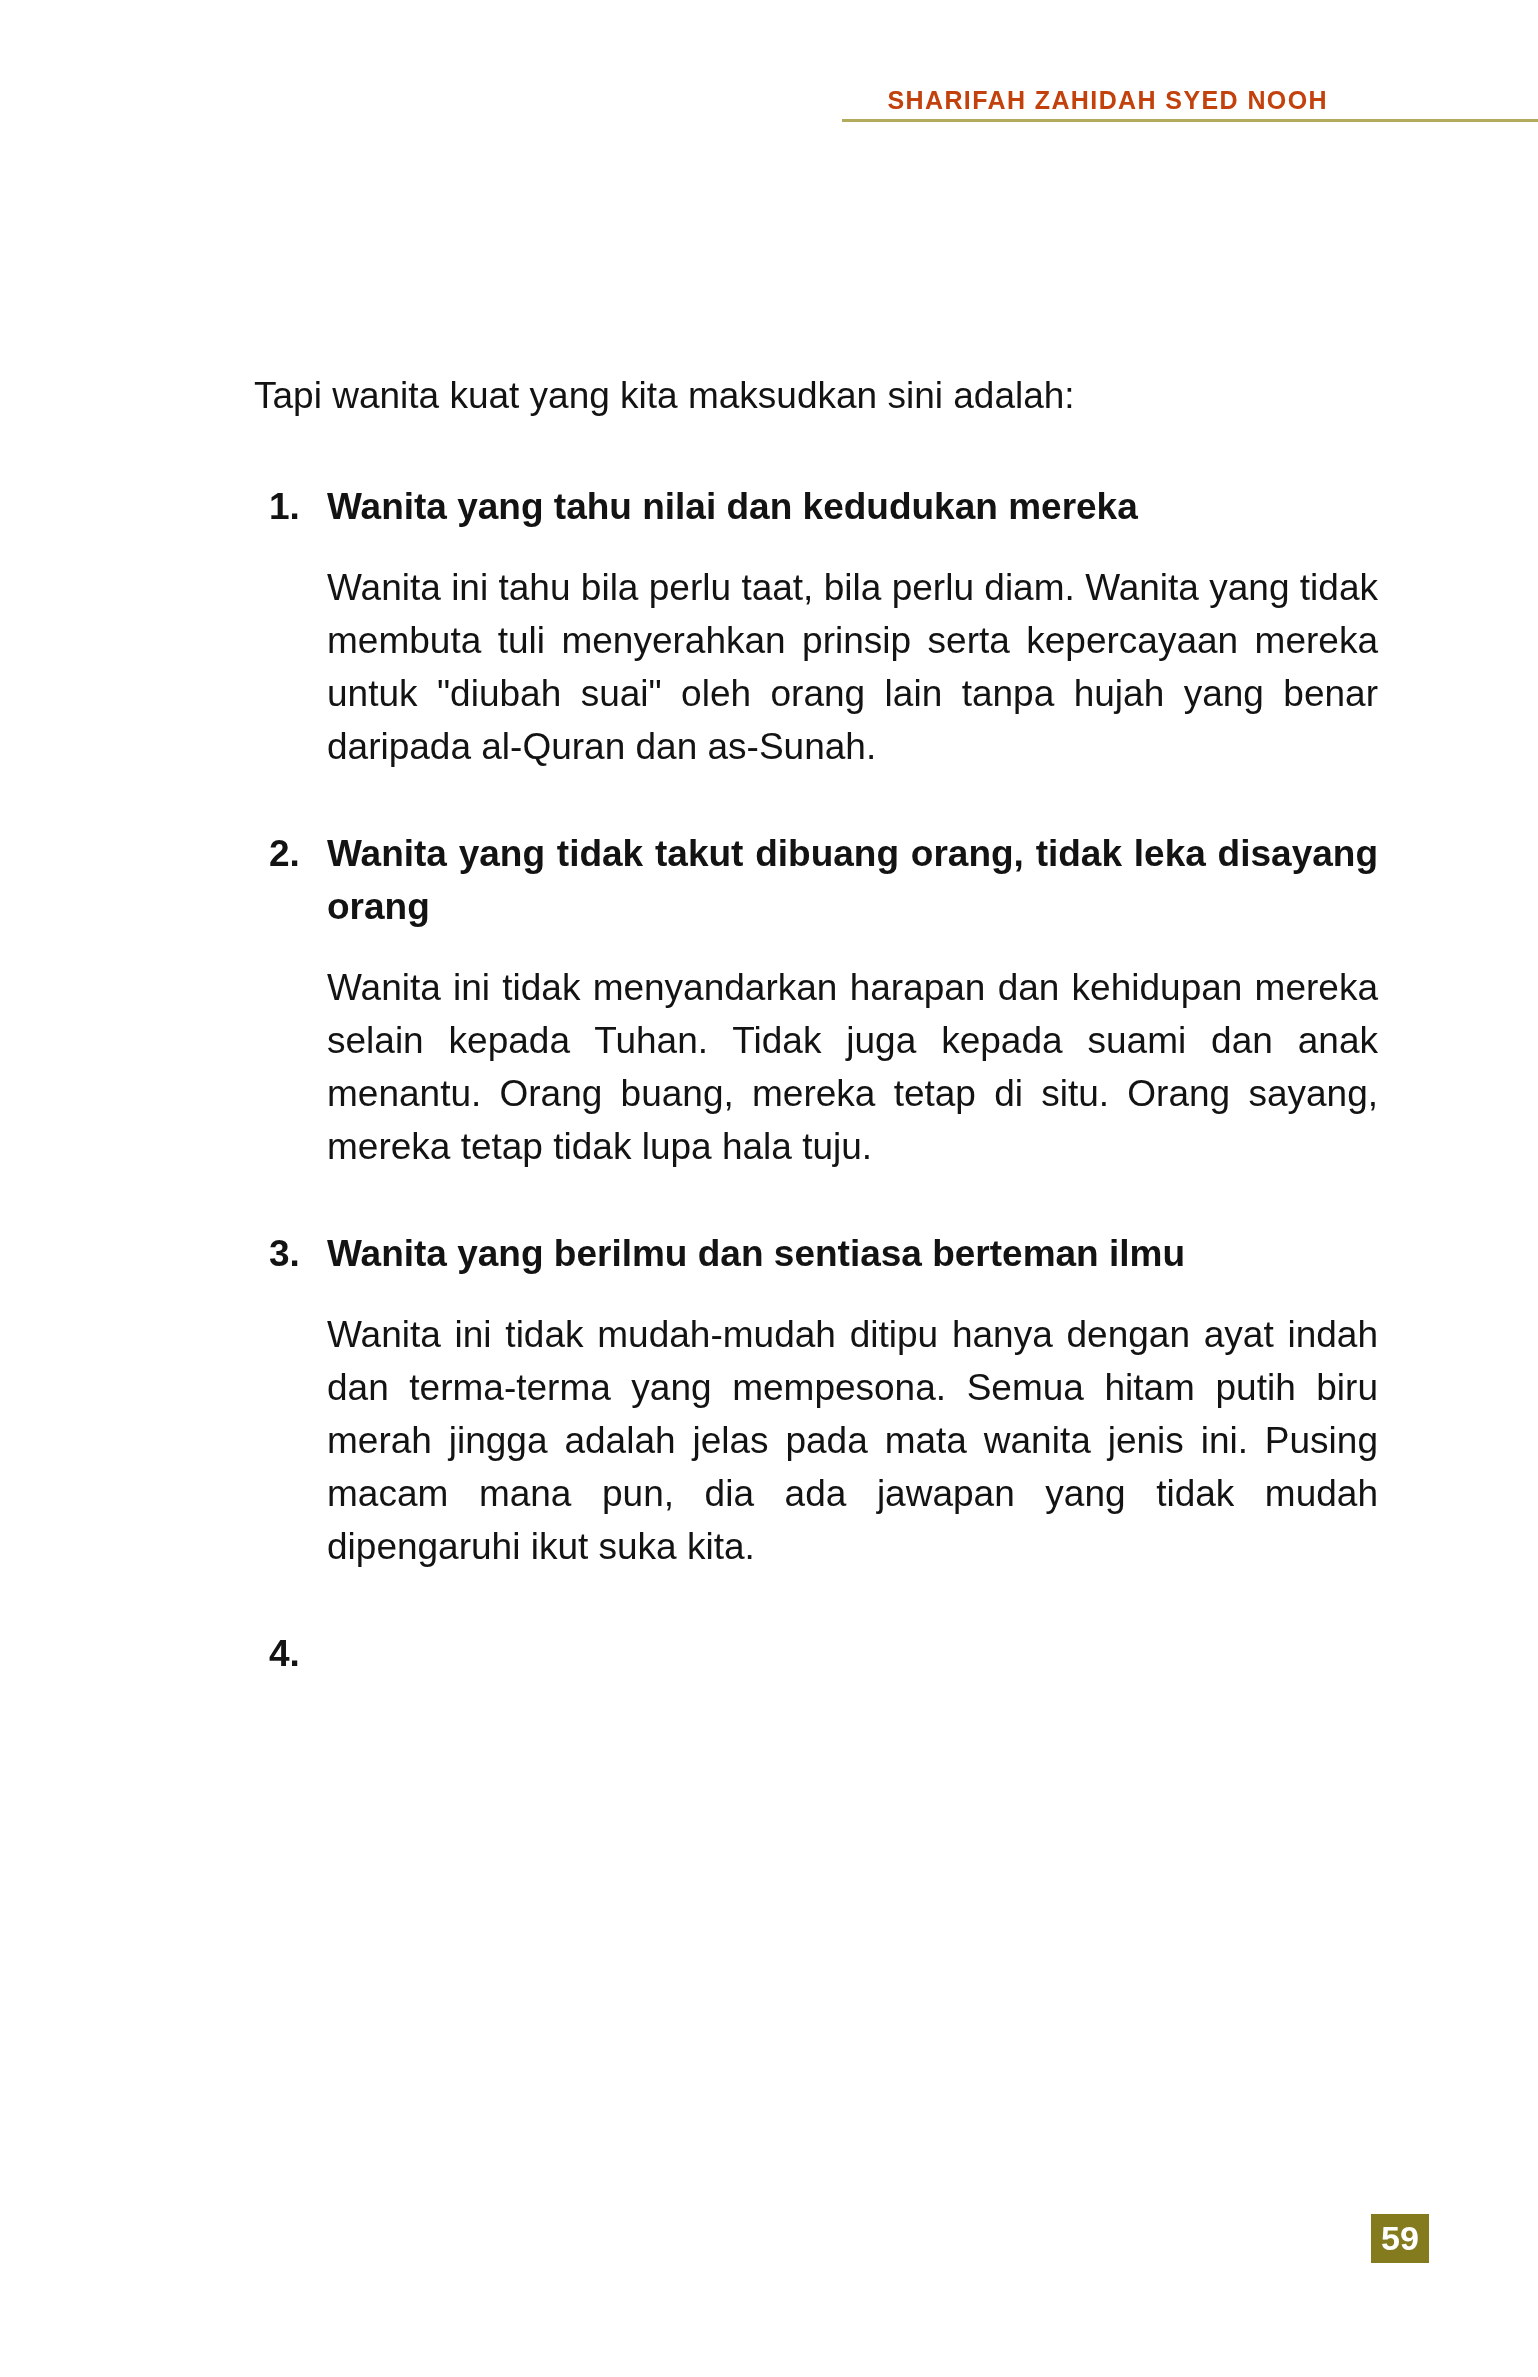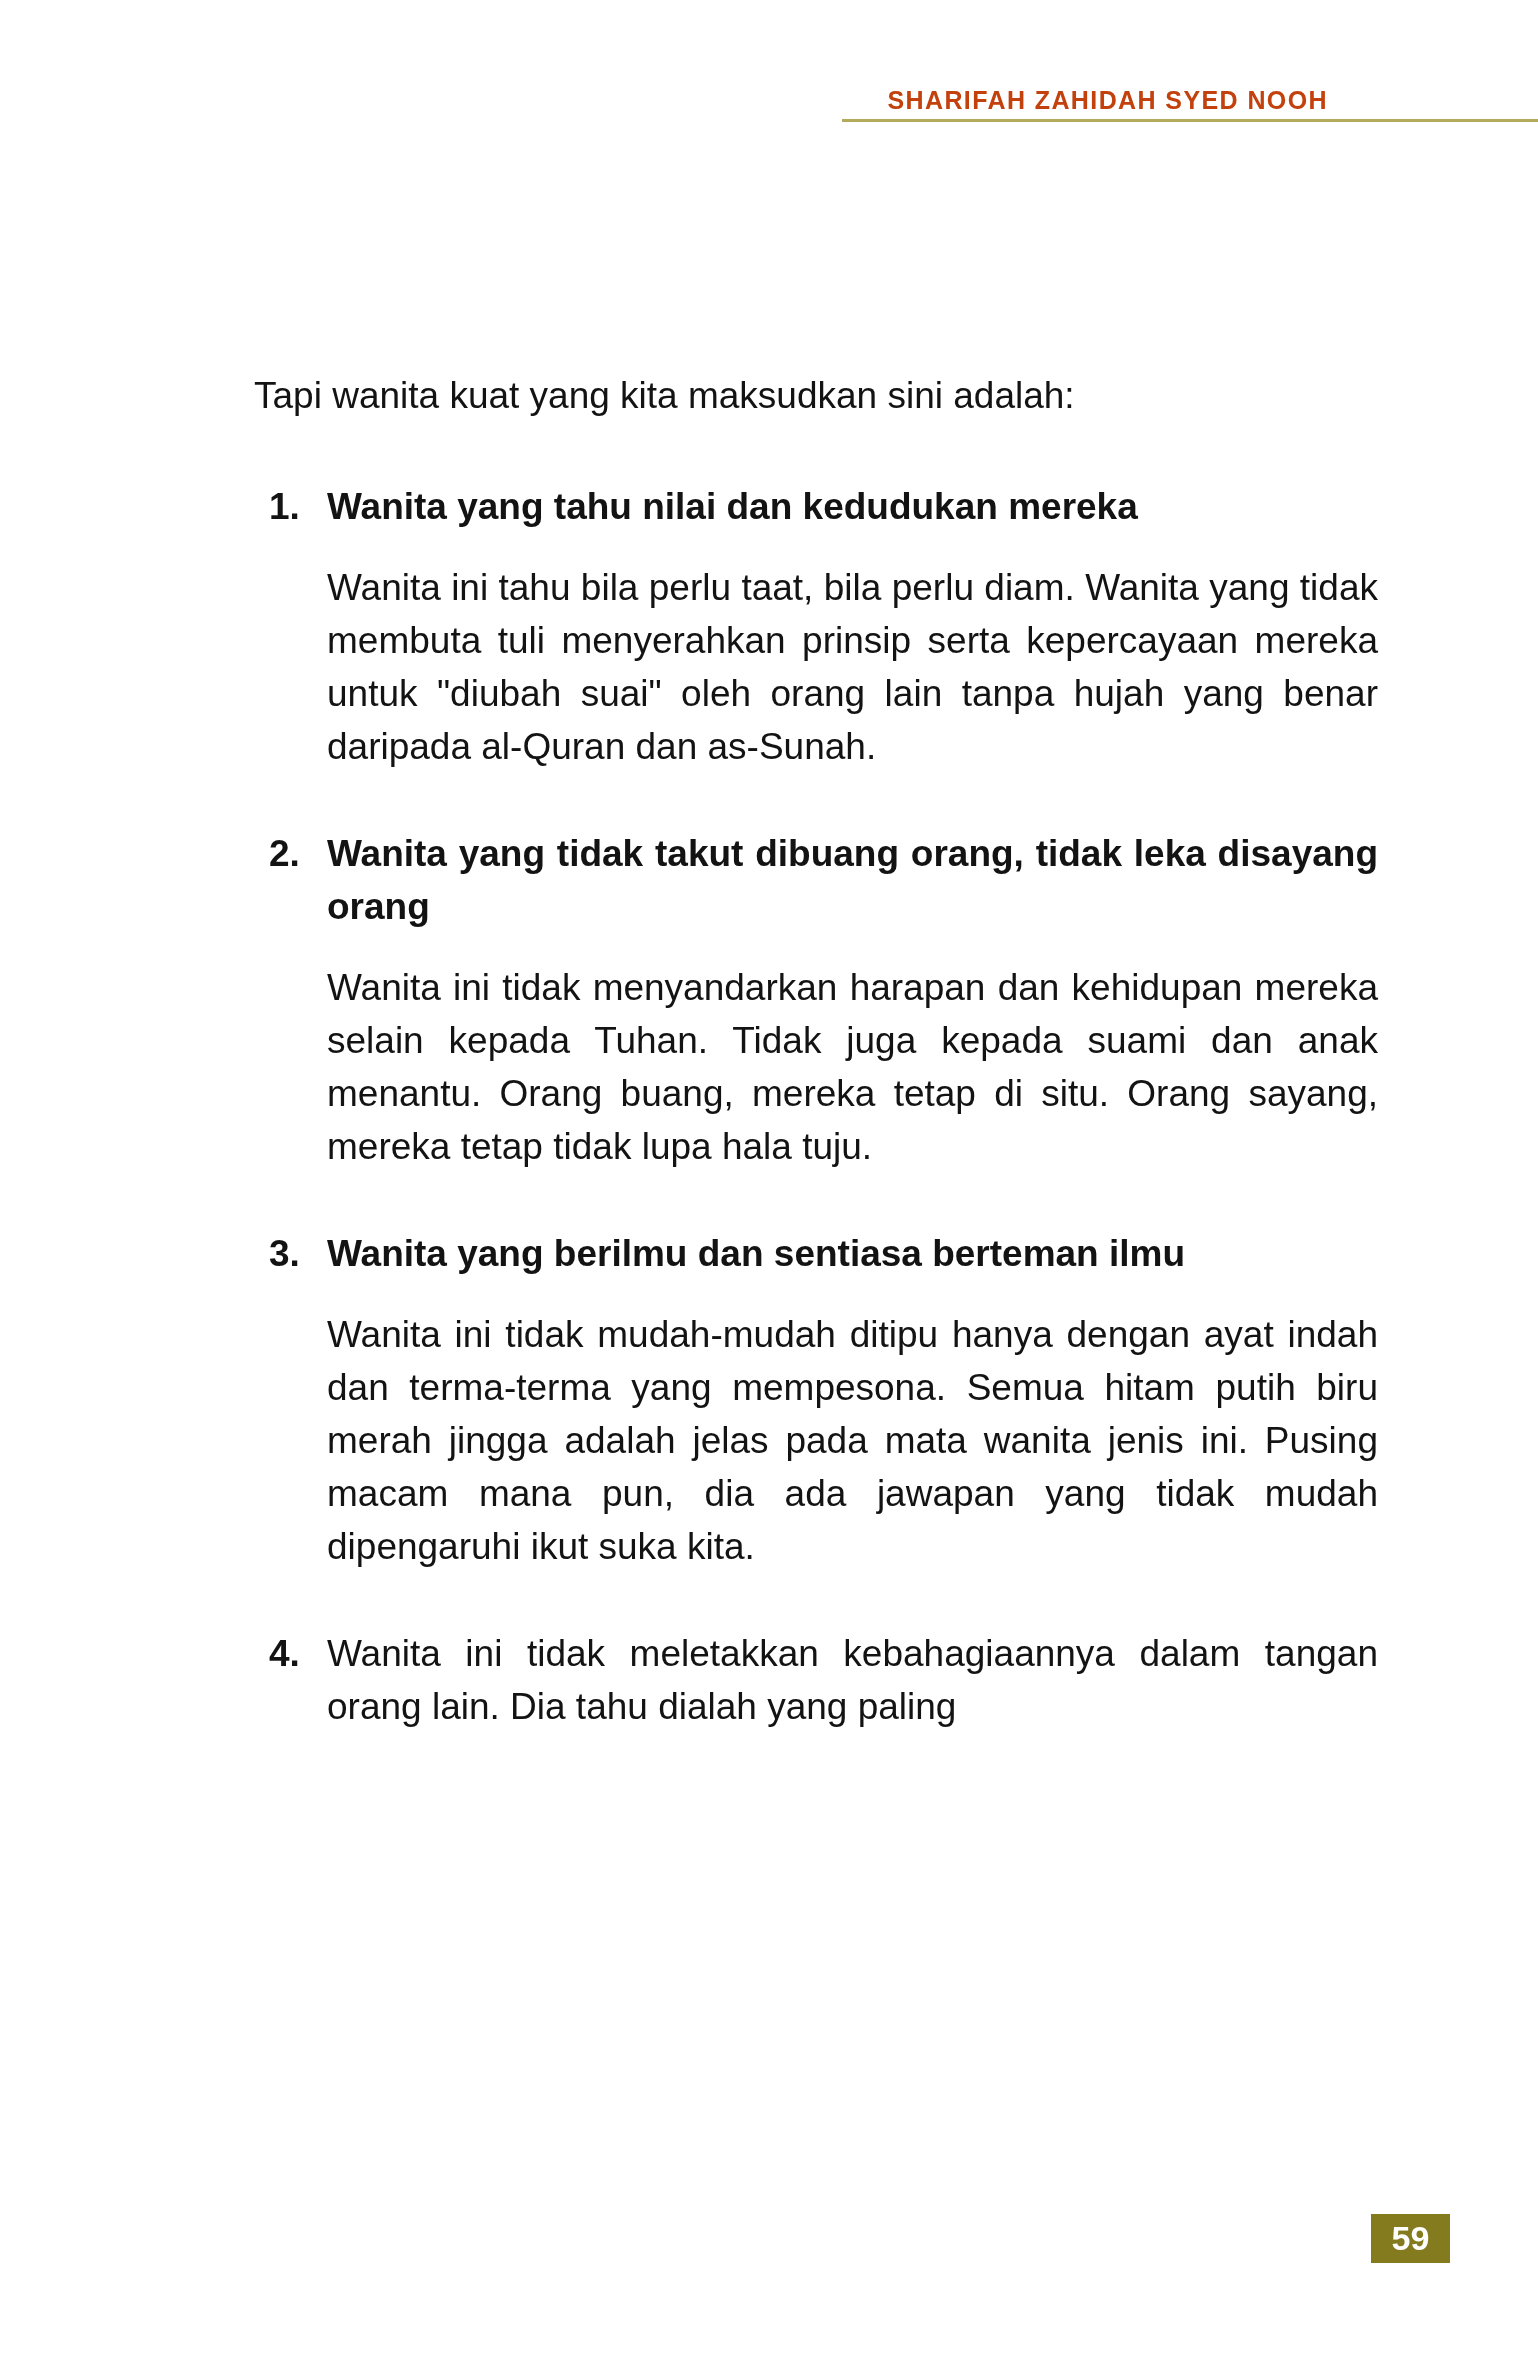--- a/index.html
+++ b/index.html
@@ -128,7 +128,6 @@
   <div class="list-item">
     <div class="num">4.</div>
     <div class="itext">
-      <p>Wanita ini tidak meletakkan kebahagiaannya dalam tangan orang lain. Dia tahu dialah yang paling</p>
     </div>
   </div>
 

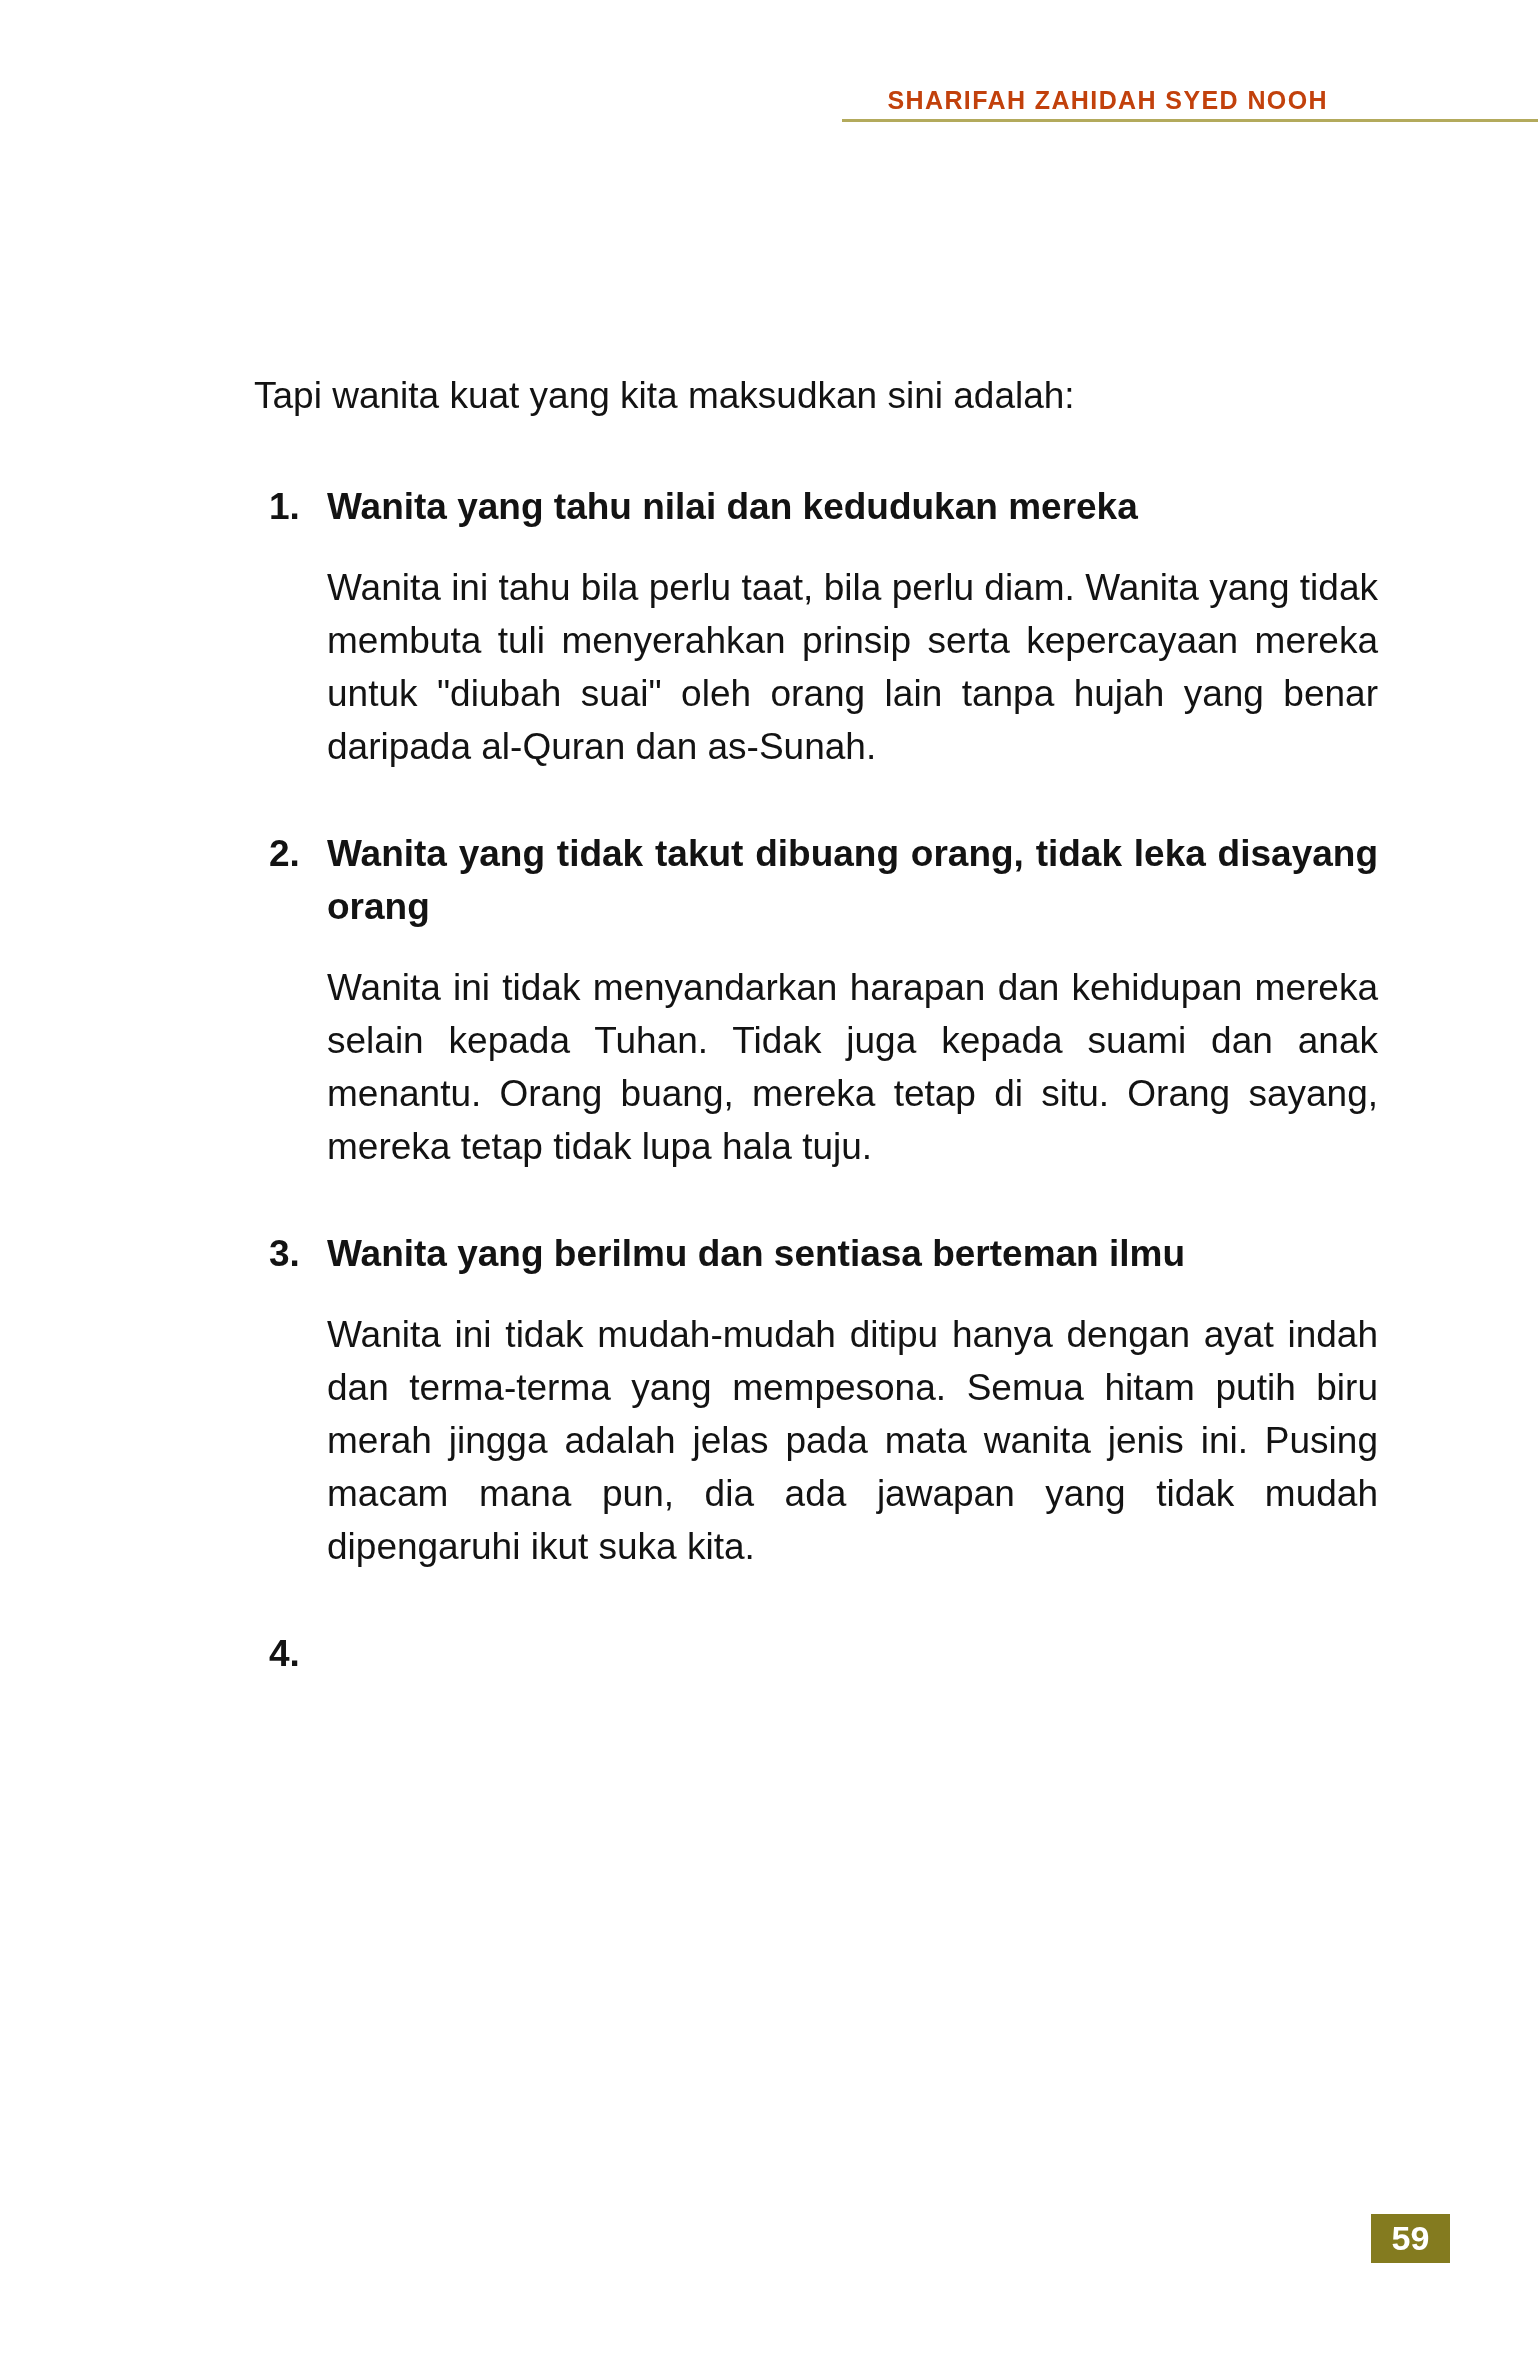--- a/index.html
+++ b/index.html
@@ -80,7 +80,7 @@
     position: absolute;
     left: 1371px;
     top: 2214px;
-    width: 79px;
+    width: 58px;
     height: 49px;
     background: #847b1f;
     color: #ffffff;

